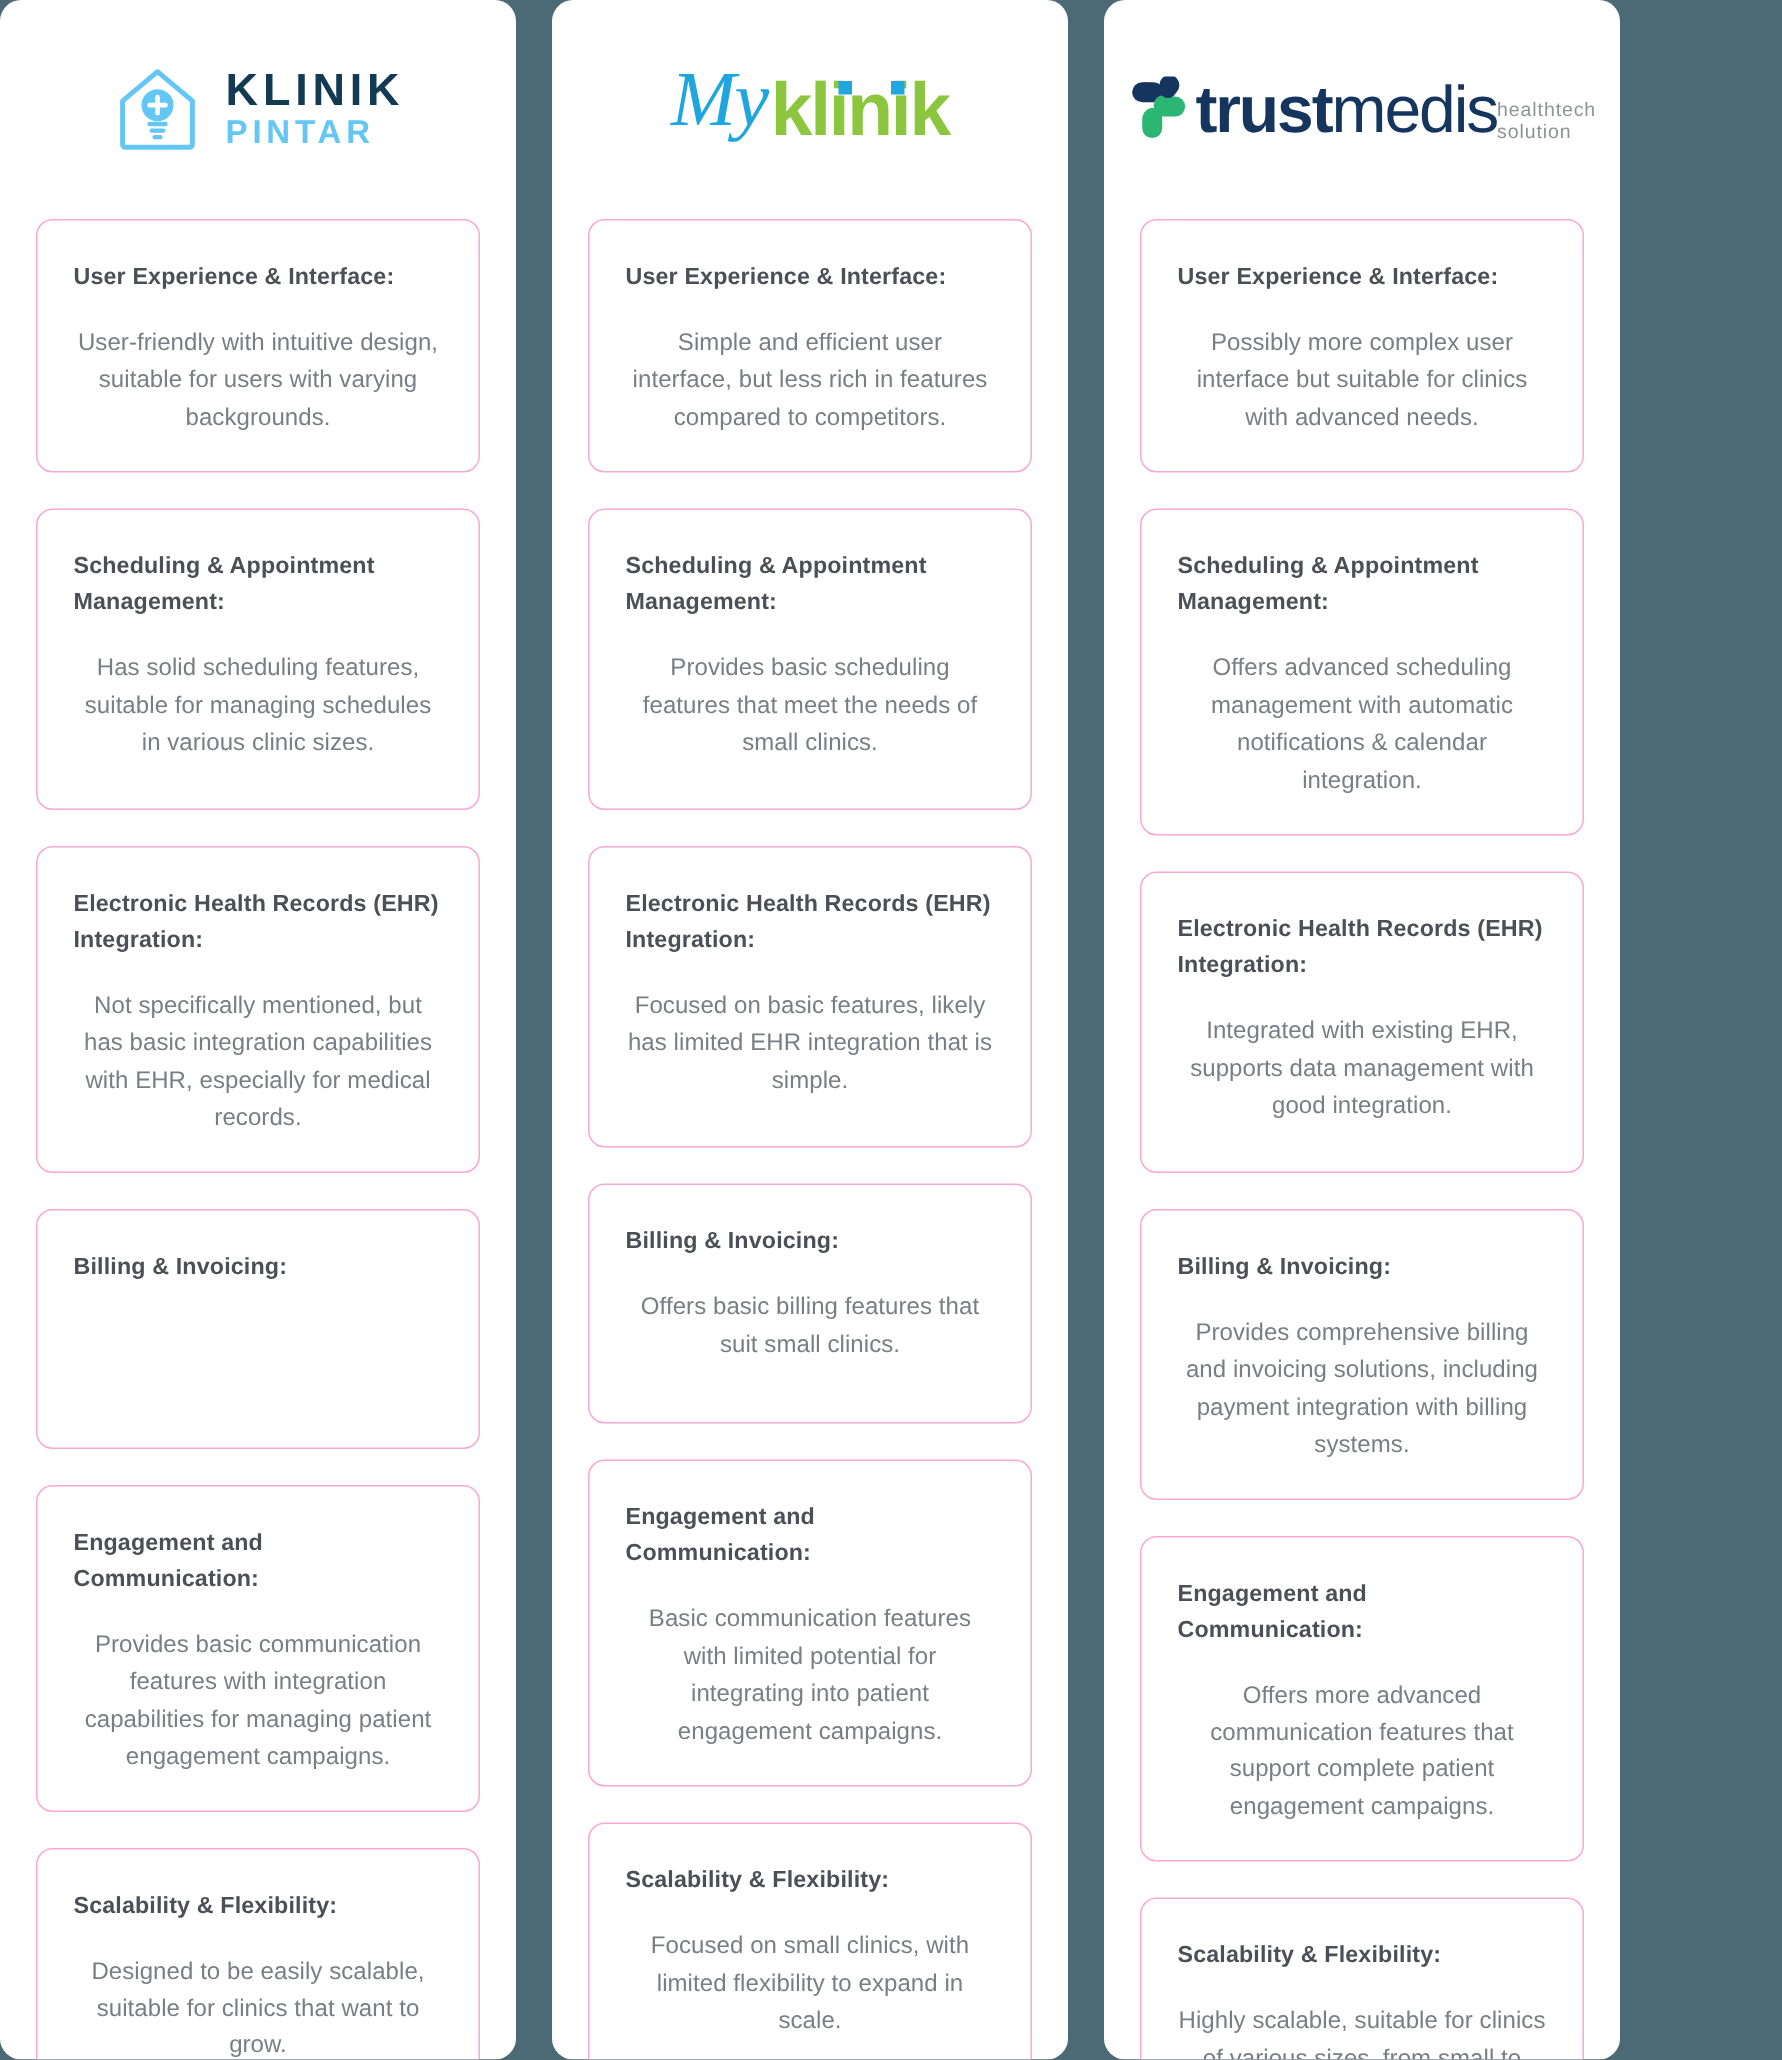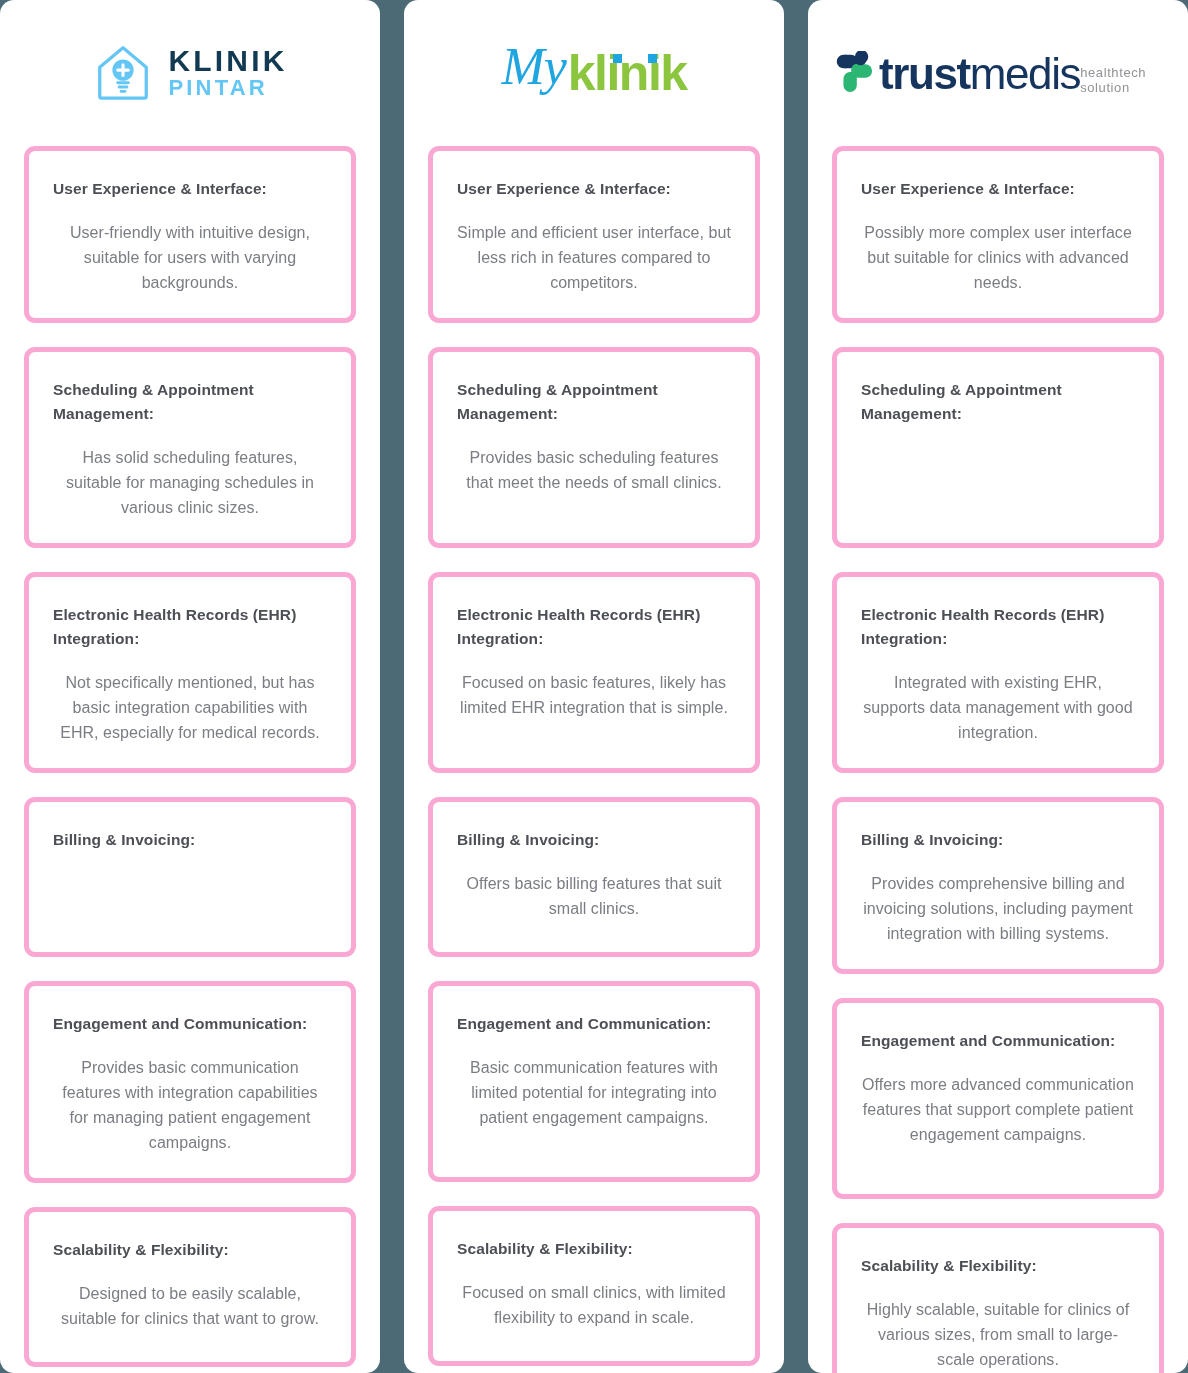--- a/index.html
+++ b/index.html
@@ -16,7 +16,7 @@
   }
 
   .compare-board {
-    width: 1188px;
+    width: 1080px;
     height: 1373px;
     display: flex;
     flex-direction: row;

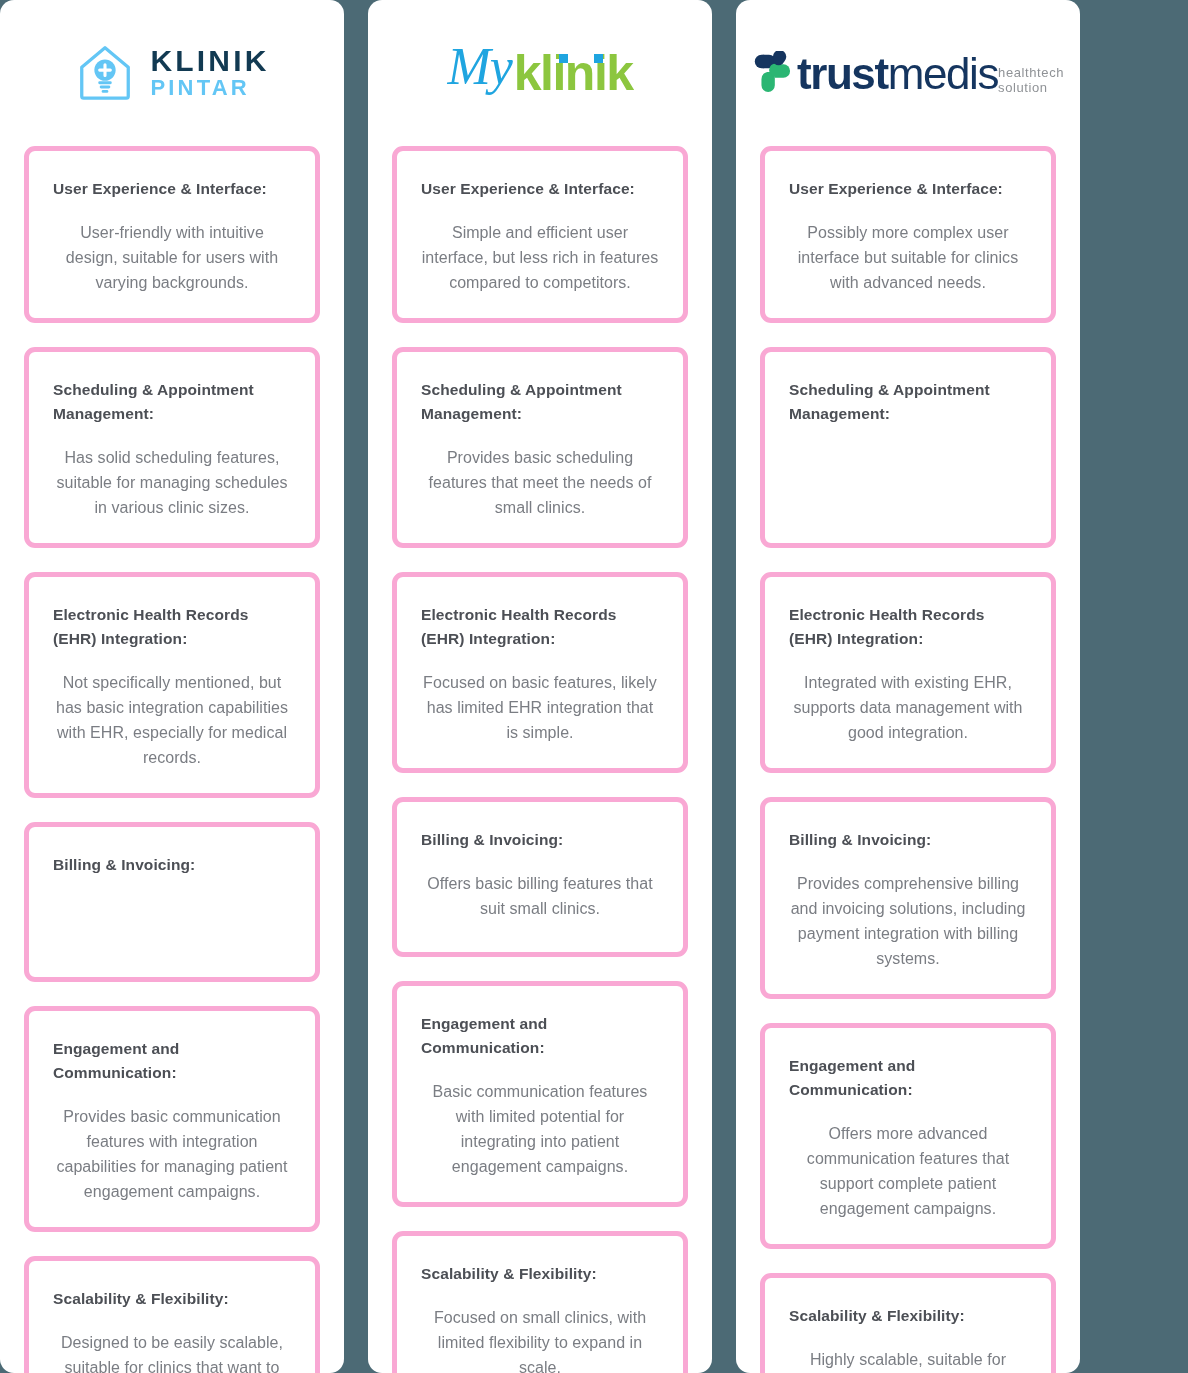--- a/index.html
+++ b/index.html
@@ -135,7 +135,7 @@
   }
 
   .feature-card {
-    border: 5px solid #f9a8d4;
+    border: 1px solid #f9a8d4;
     border-radius: 11px;
     background: #ffffff;
     padding: 26px 24px 22px 24px;

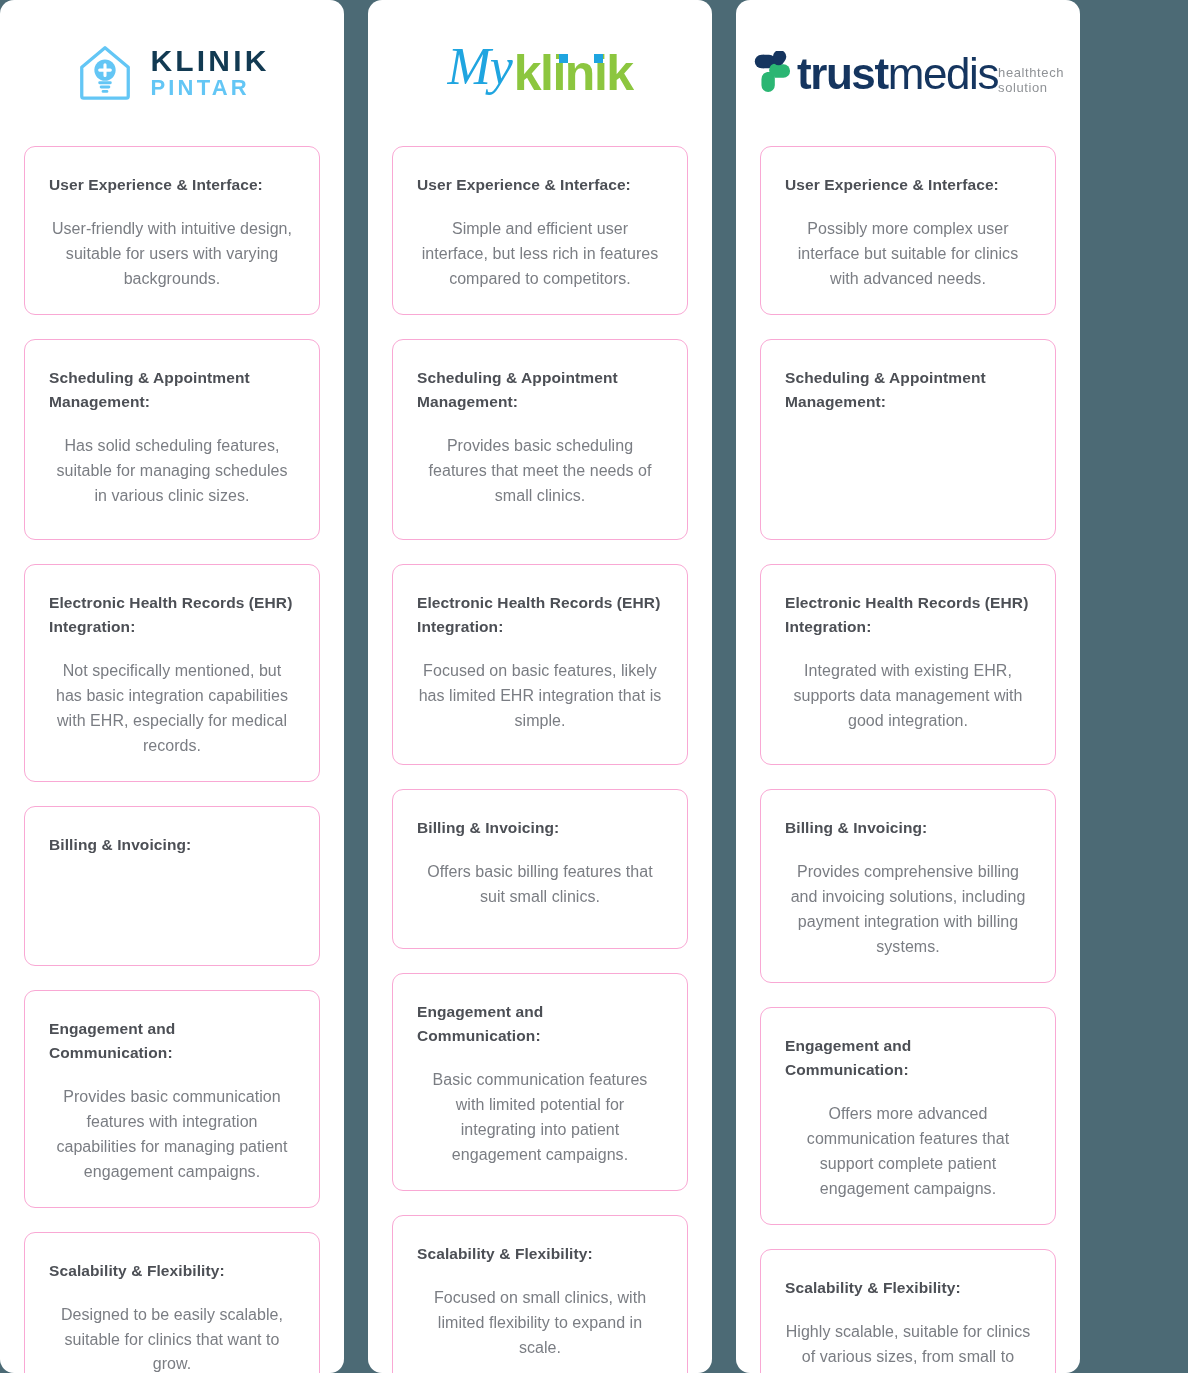--- a/index.html
+++ b/index.html
@@ -290,6 +290,7 @@
       </div>
       <div class="feature-card row-h-1">
         <div class="card-title">Scheduling &amp; Appointment Management:</div>
+        <div class="card-body">Offers advanced scheduling management with automatic notifications &amp; calendar integration.</div>
       </div>
       <div class="feature-card row-h-2">
         <div class="card-title">Electronic Health Records (EHR) Integration:</div>

